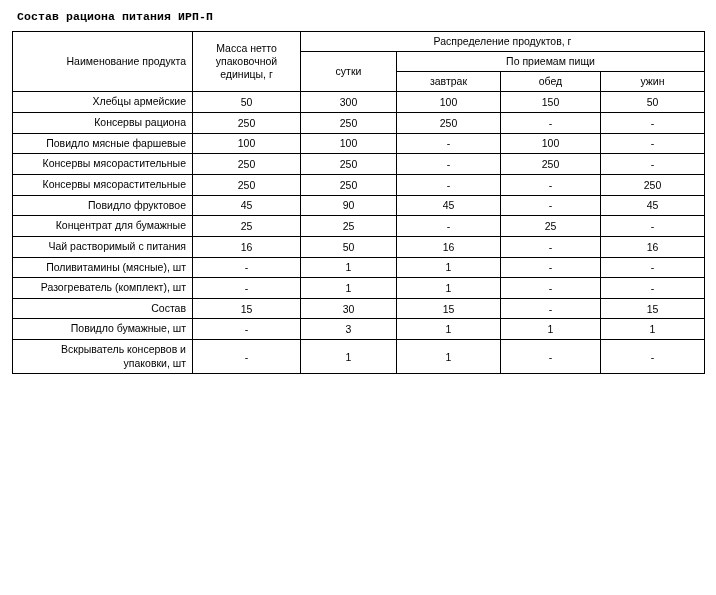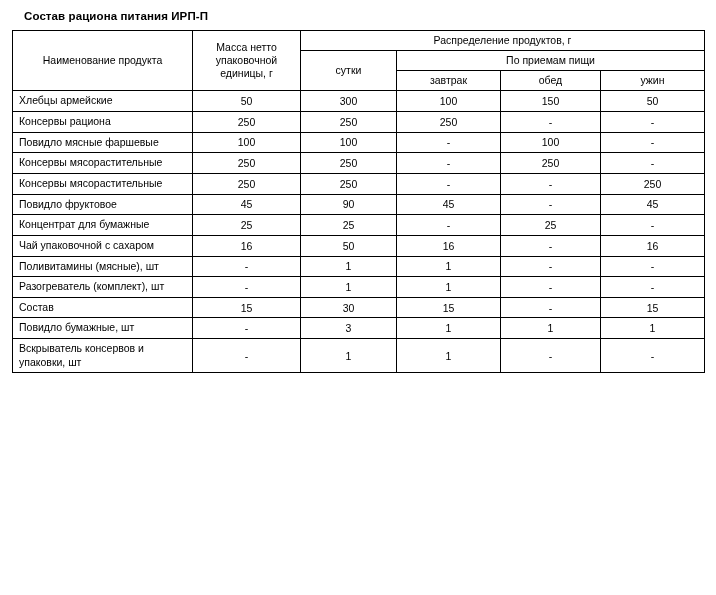--- a/index.html
+++ b/index.html
@@ -25,8 +25,9 @@
     font-size: 11.5px;
     font-weight: bold;
     color: #000;
-    margin: 0 0 8px 12px;
+    margin: 0 0 8px 5px;
     letter-spacing: 0.1px;
+    font-family: Liberation Mono, monospace;
   }
   table.ration {
     border-collapse: collapse;

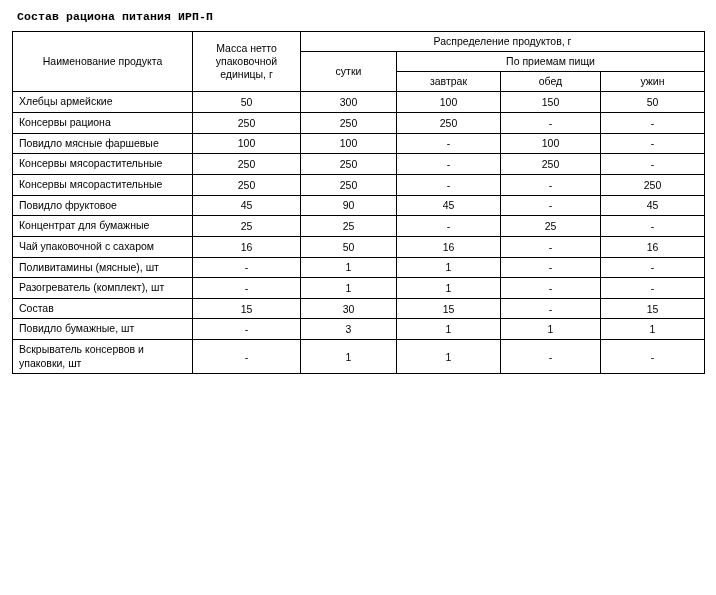--- a/index.html
+++ b/index.html
@@ -48,7 +48,7 @@
     padding: 6px 4px;
   }
   .hdr-left {
-    text-align: center;
+    text-align: right;
     padding-left: 10px;
   }
   .name-cell {

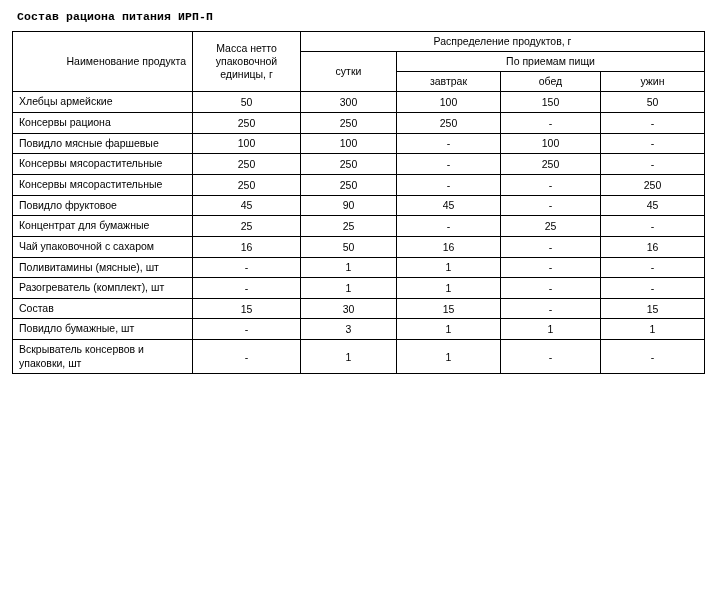--- a/index.html
+++ b/index.html
@@ -52,7 +52,7 @@
     padding-left: 10px;
   }
   .name-cell {
-    text-align: left;
+    text-align: right;
     padding-left: 10px;
     line-height: 1.3;
   }

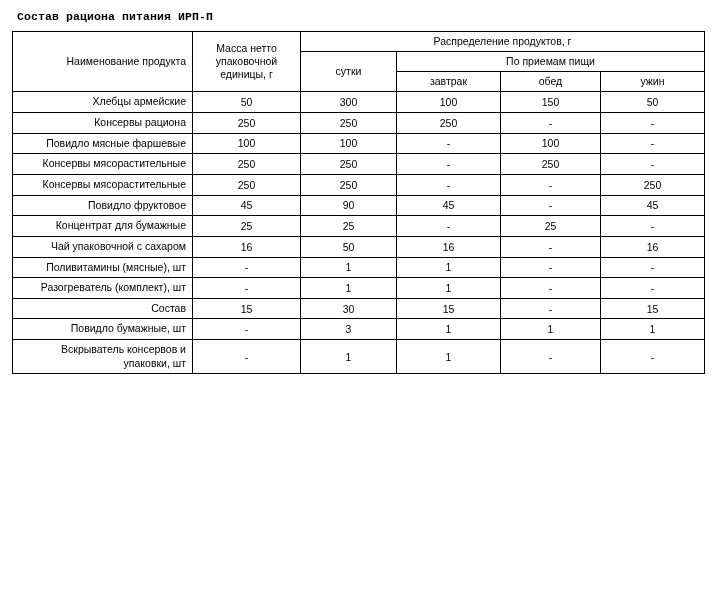--- a/index.html
+++ b/index.html
@@ -156,7 +156,7 @@
           <td class="num-cell">-</td>
         </tr>
         <tr>
-          <td class="name-cell">Чай упаковочной с сахаром</td>
+          <td class="name-cell">Чай растворимый с питания</td>
           <td class="num-cell">16</td>
           <td class="num-cell">50</td>
           <td class="num-cell">16</td>

